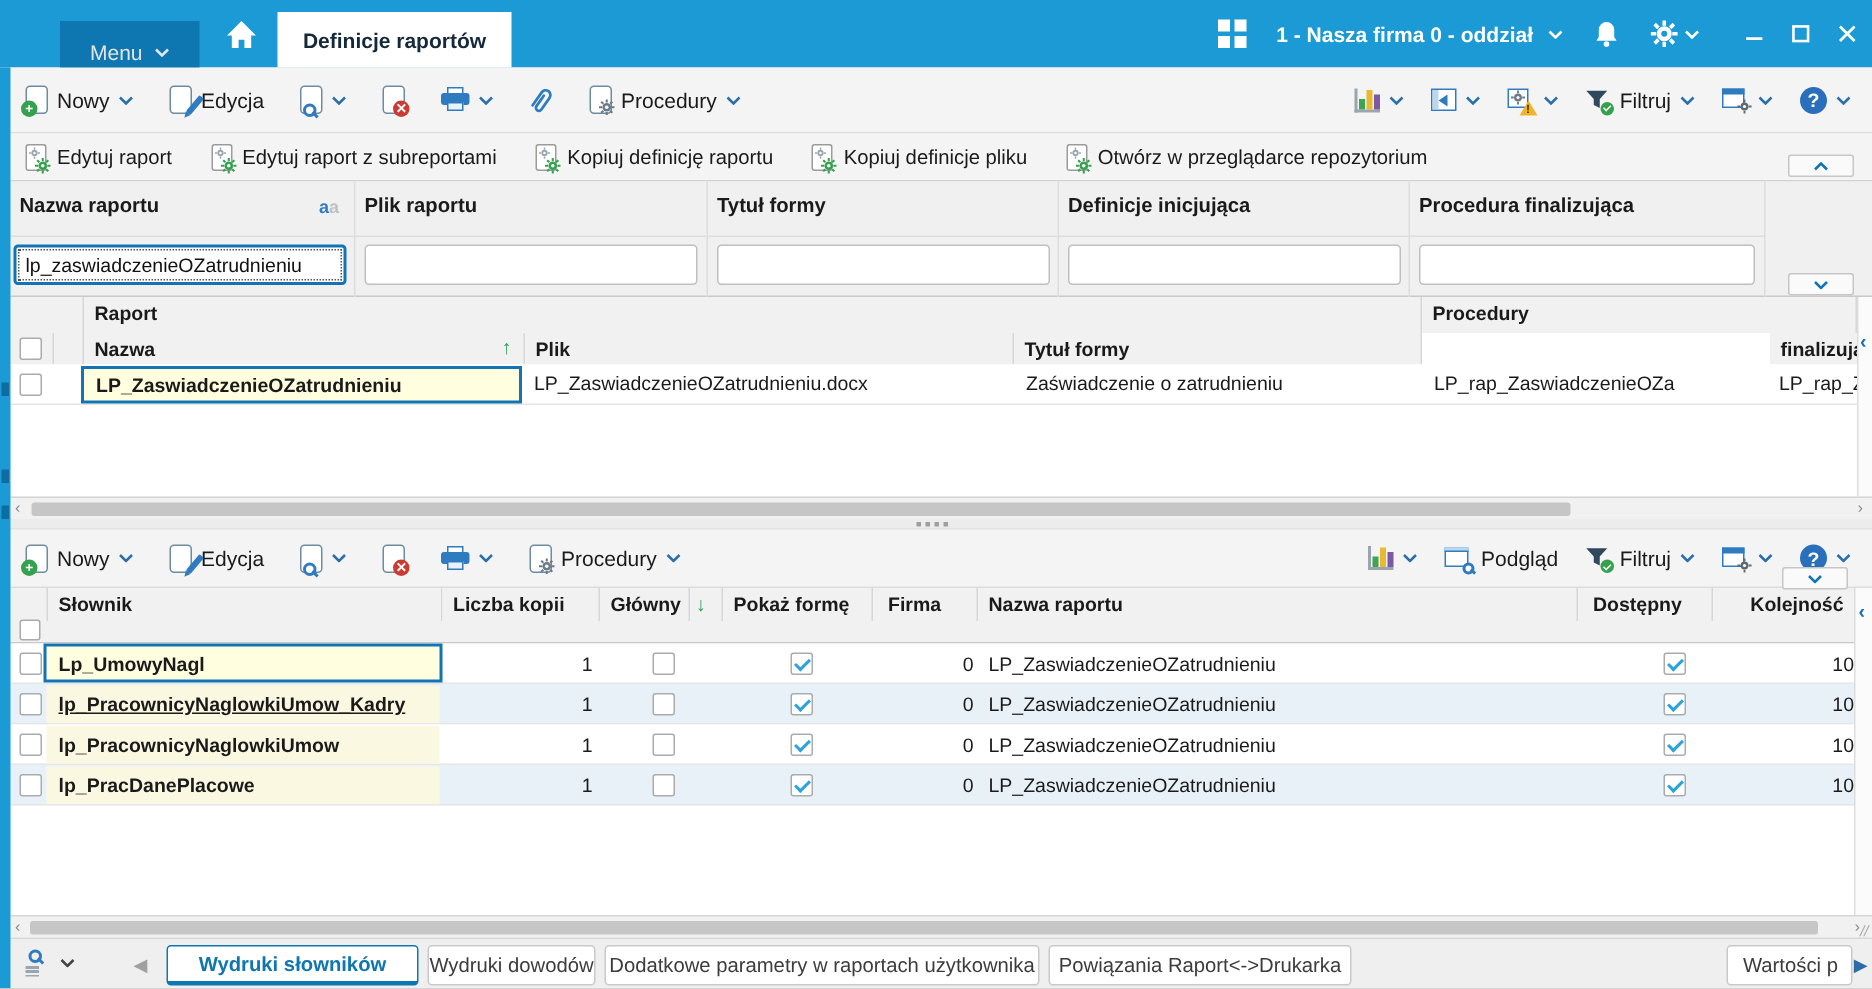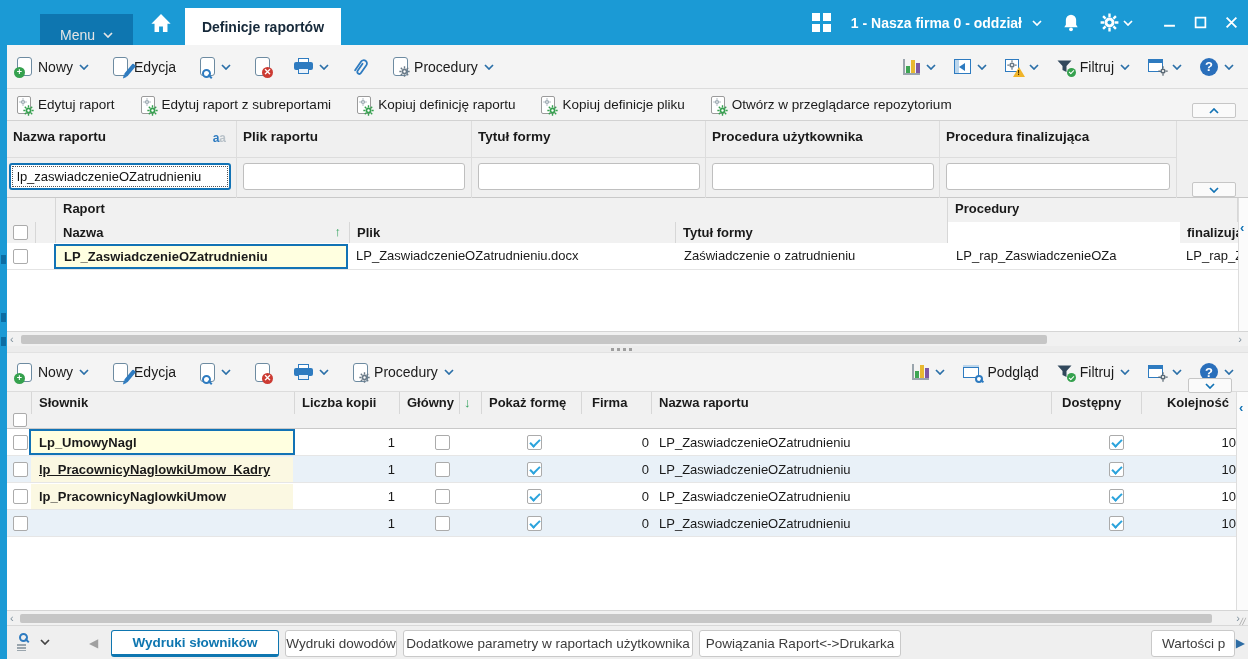--- a/index.html
+++ b/index.html
@@ -444,7 +444,7 @@
       <input class="finput" style="left: 6px; width: 222px;" value="">
     </div>
     <div class="fcol" style="left:699px;width:234px;">
-      <span class="flabel">Procedura użytkownika</span>
+      <span class="flabel">Definicje inicjująca</span>
       <div class="fdiv" style="right:0;"></div>
       <input class="finput" style="left: 6px; width: 222px;" value="">
     </div>

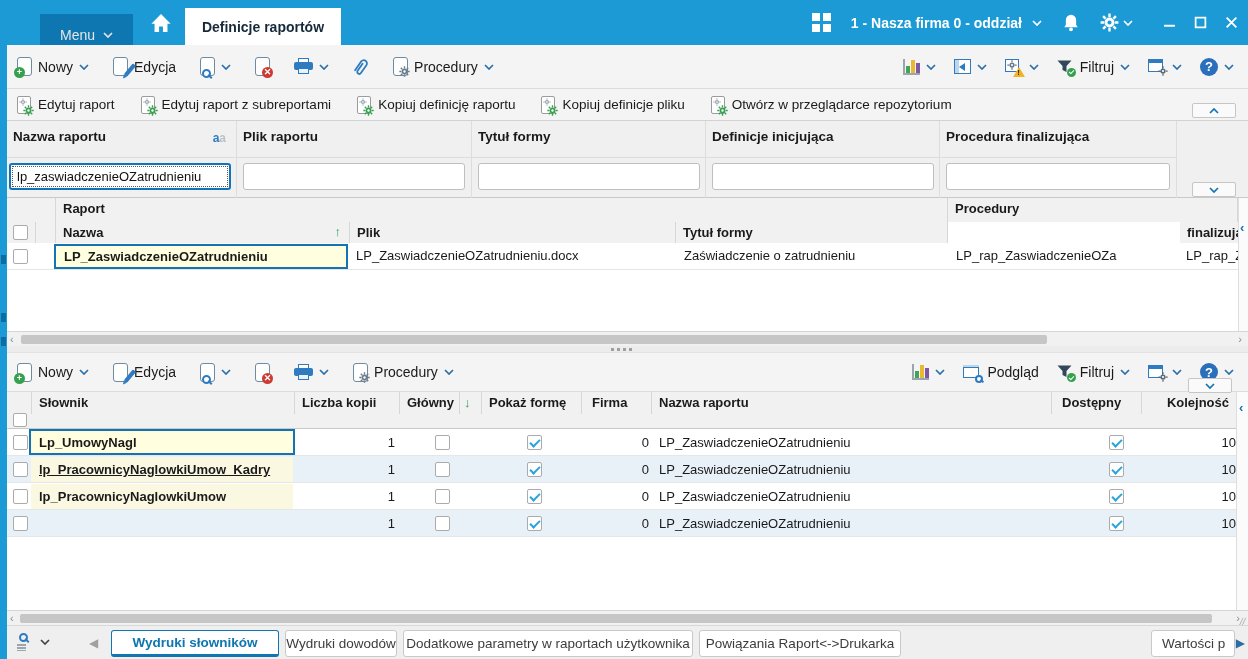--- a/index.html
+++ b/index.html
@@ -722,6 +722,9 @@
 
     <div class="abs" style="left:0;top:118px;width:1229px;height:27px;background:var(--stripe);border-bottom:1px solid #e6e6e6;">
       <span class="cb" style="left:6px;top:6px;"></span>
+      <div class="gcell" style="left:24px;top:1px;width:262px;height:25px;background:var(--cream);font-weight:bold;padding:5px 8px;">
+        <span>lp_PracDanePlacowe</span>
+      </div>
       <div class="gcell" style="left:288px;top:6px;width:100px;text-align:right;"><span>1</span></div>
       <span class="cb" style="left:428px;top:6px;"></span>
       <span class="cb checked" style="left:520px;top:6px;"></span>

